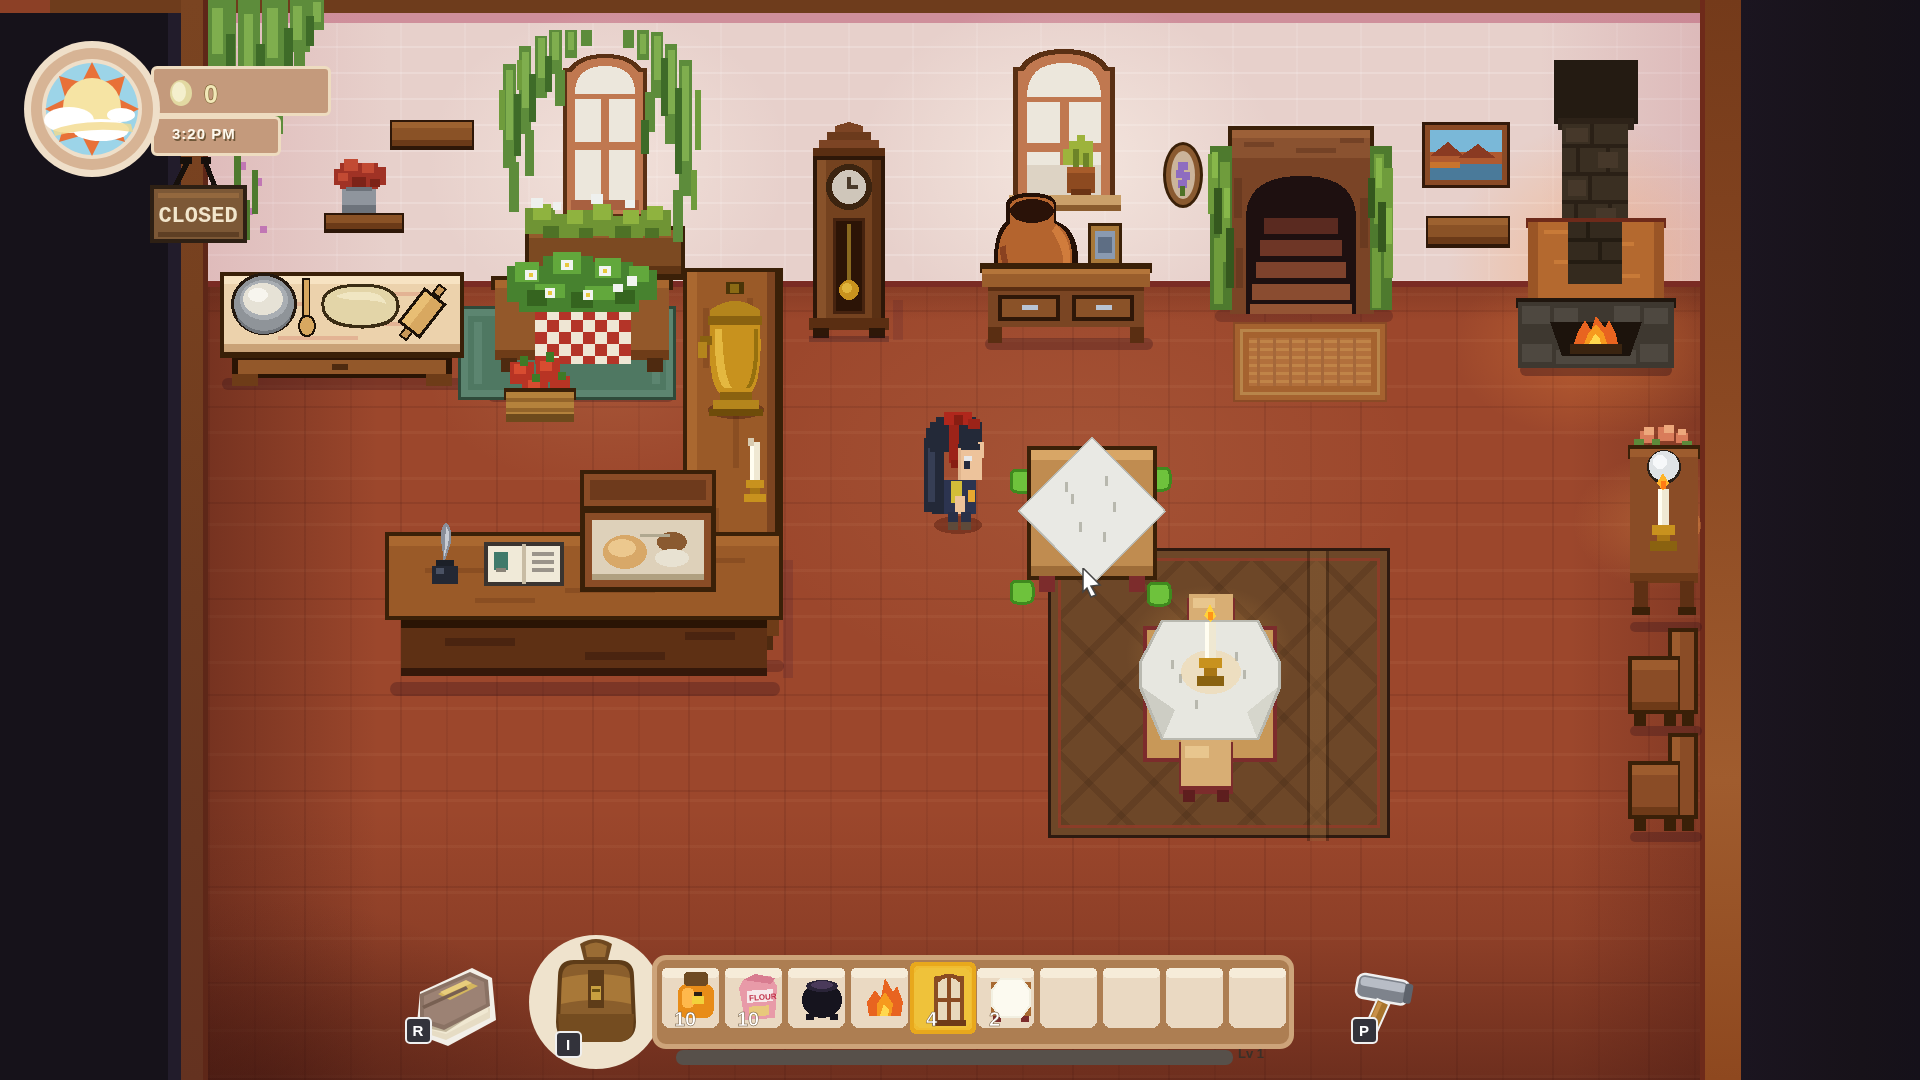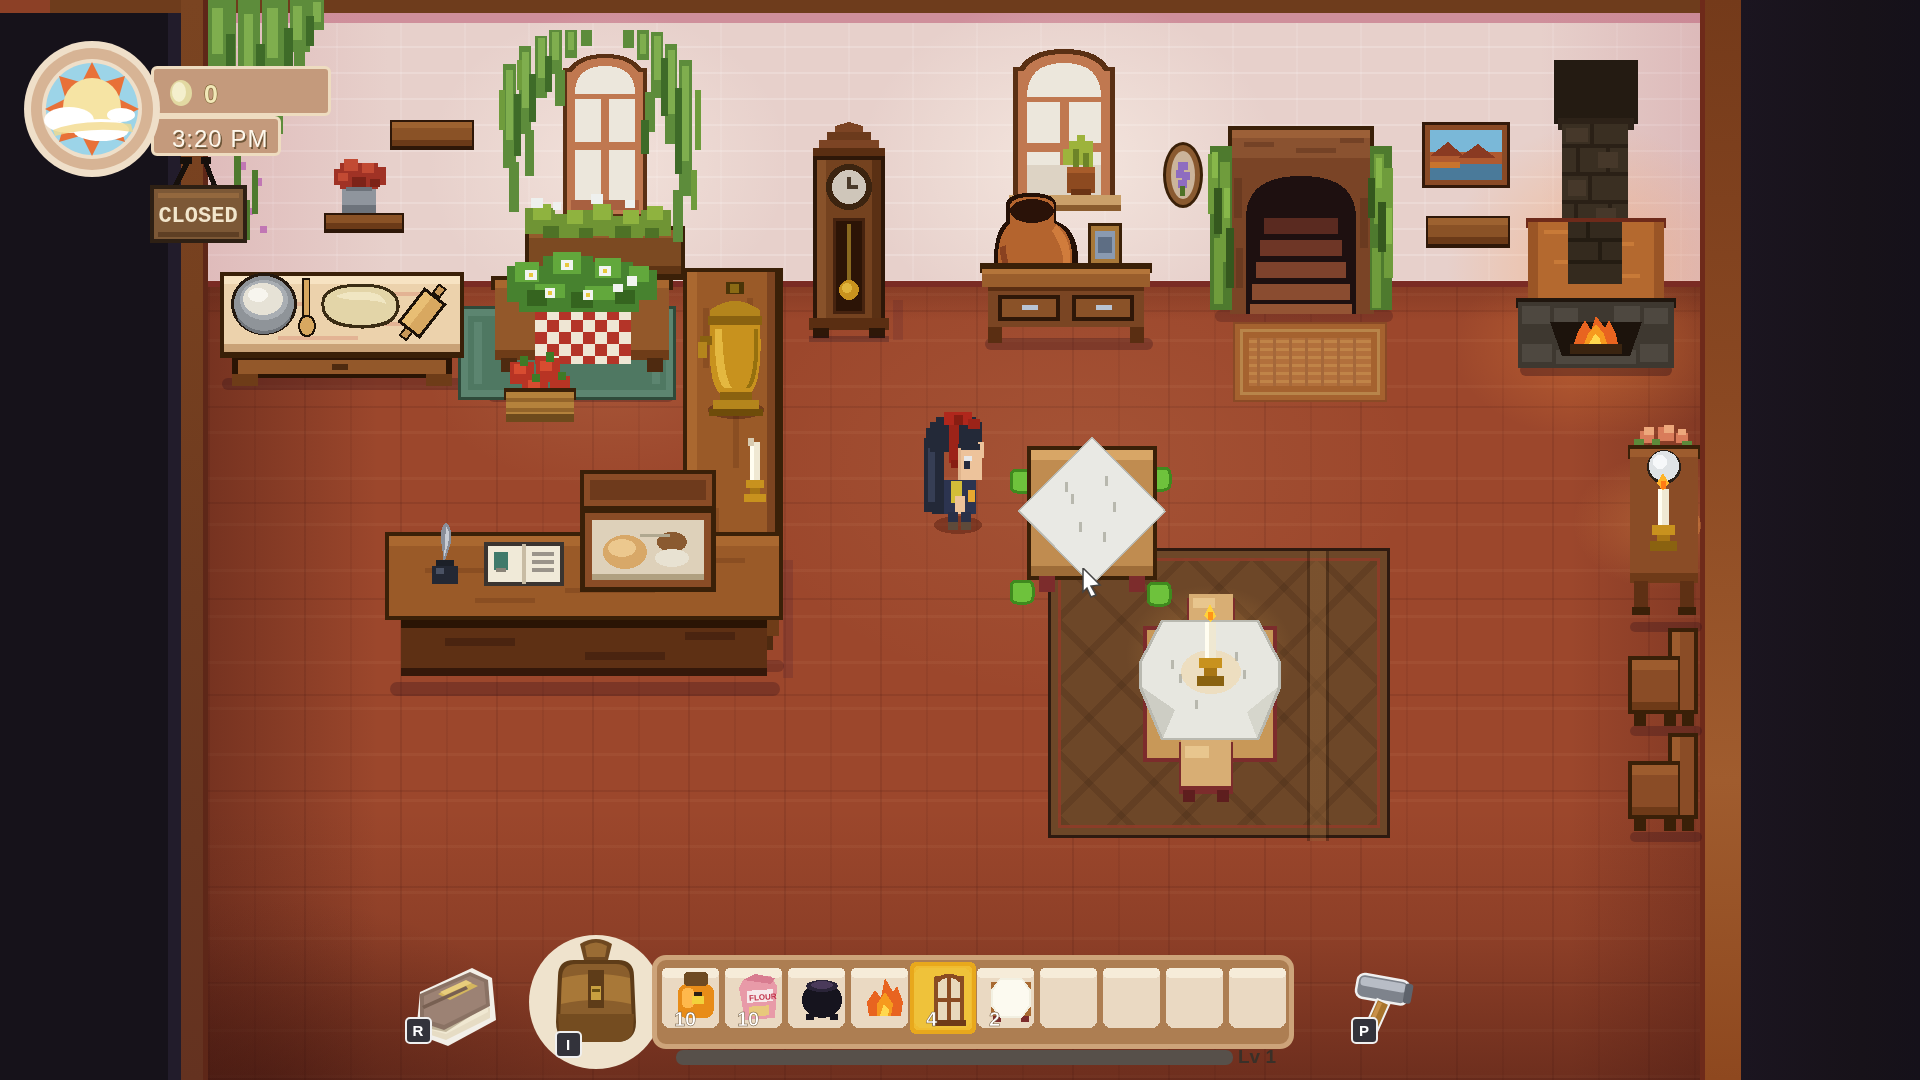--- a/index.html
+++ b/index.html
@@ -962,7 +962,7 @@
 </svg>
 
 <div class="abs" style="left:151px;top:116px;width:130px;height:40px;background:#c49a7c;border:3px solid #eedcc0;border-radius:6px;box-sizing:border-box"></div>
-<div class="abs" style="left:172px;top:125px;width:110px;height:24px;color:#fdf8ec;font-size:24px;font-weight:normal;font-family:'Liberation Sans',sans-serif;text-shadow:1.5px 1.5px 0 #6e5638;letter-spacing:1px">3:20 PM</div>
+<div class="abs" style="left:172px;top:125px;width:110px;height:24px;color:#fdf8ec;font-size:15px;font-weight:bold;font-family:'Liberation Sans',sans-serif;text-shadow:1.5px 1.5px 0 #6e5638;letter-spacing:1px">3:20 PM</div>
 
 <svg class="abs" style="left:23px;top:40px" width="138" height="138">
  <circle cx="69" cy="69" r="68" fill="#efdfc9"></circle>

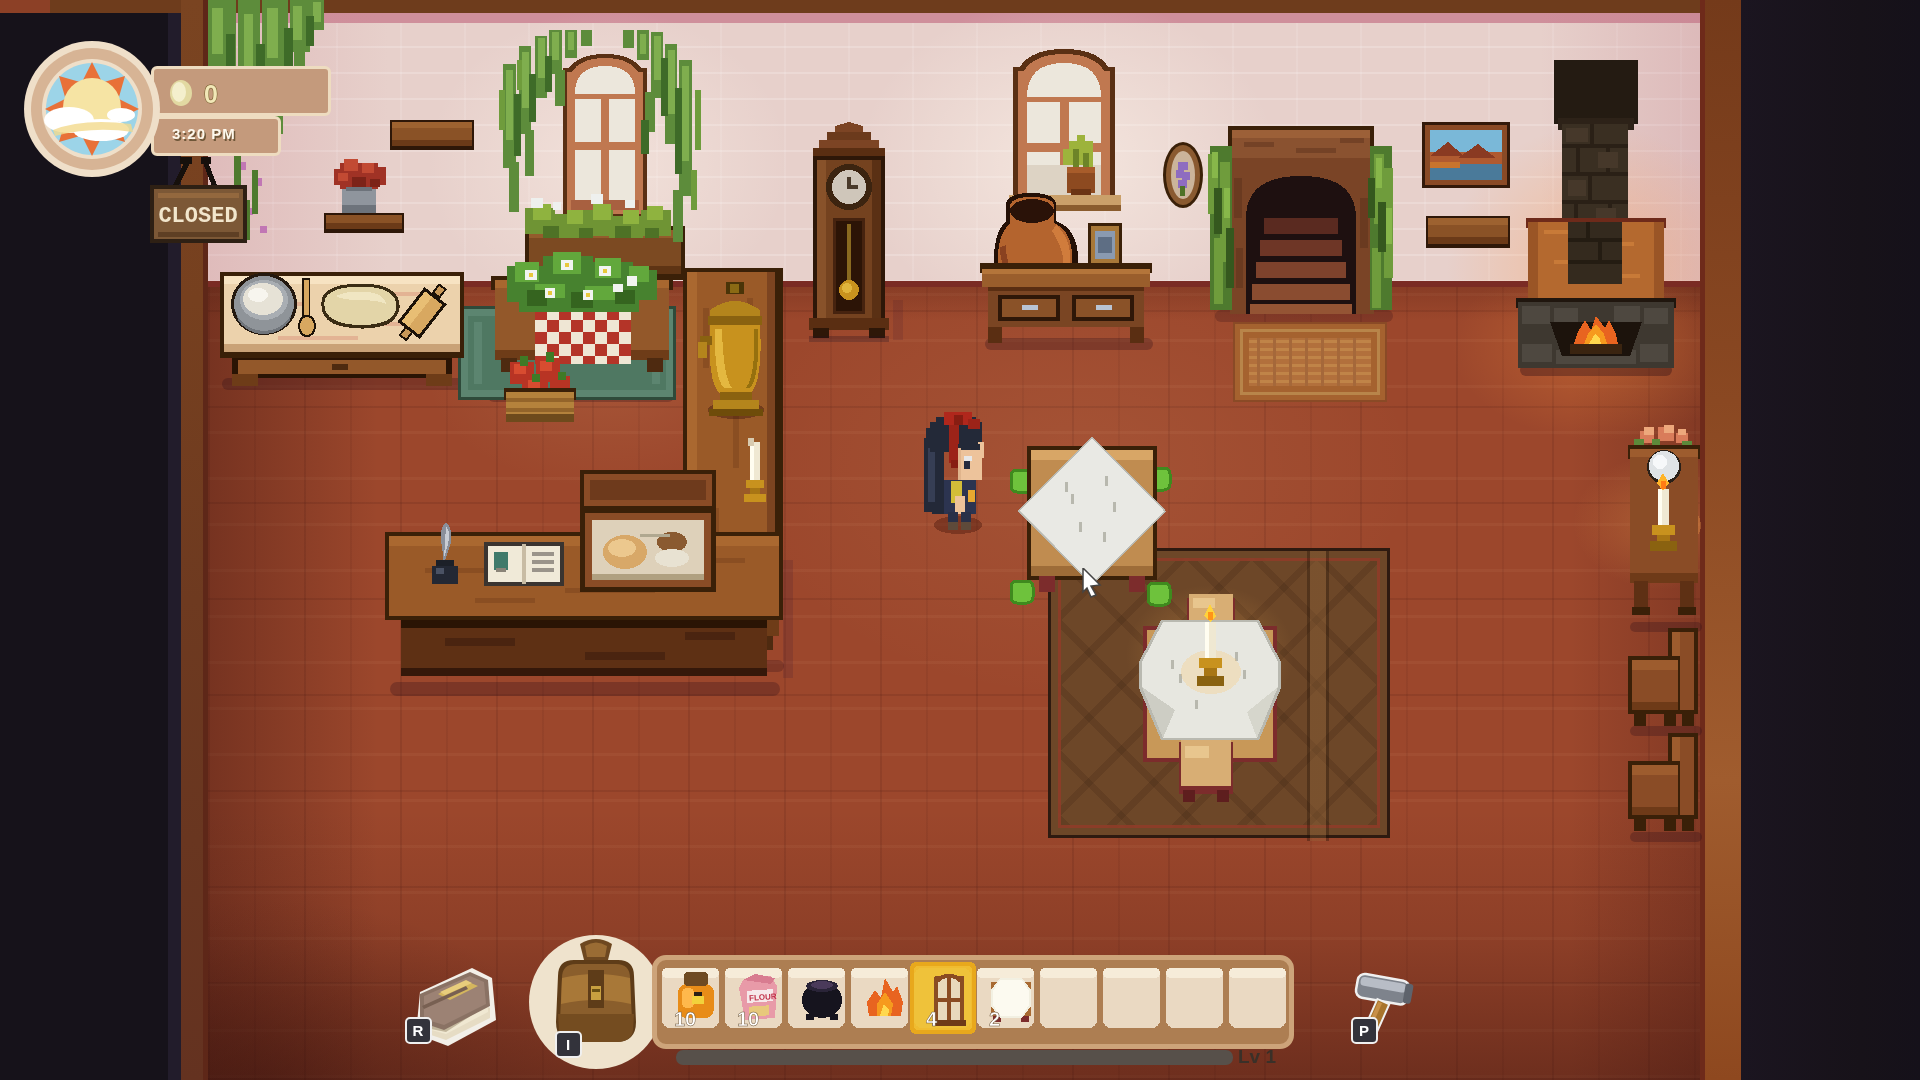--- a/index.html
+++ b/index.html
@@ -1043,7 +1043,7 @@
 <div class="abs" style="left:652px;top:955px;width:642px;height:94px;background:#ad7e52;border:5px solid #cda47a;border-radius:14px;box-sizing:border-box"></div>
 
 <div class="abs" style="left:676px;top:1050px;width:557px;height:15px;background:#57504a;border-radius:7px"></div>
-<div class="abs" style="left:1238px;top:1046px;width:60px;height:20px;color:#3a3028;font-size:19px;font-weight:bold;font-family:'Liberation Sans',sans-serif">Lv 1</div>
+<div class="abs" style="left:1238px;top:1046px;width:60px;height:20px;color:#3a3028;font-size:13px;font-weight:bold;font-family:'Liberation Sans',sans-serif">Lv 1</div>
 
 <svg class="abs" style="left:660px;top:962px" width="626" height="80" shape-rendering="crispEdges">
 

